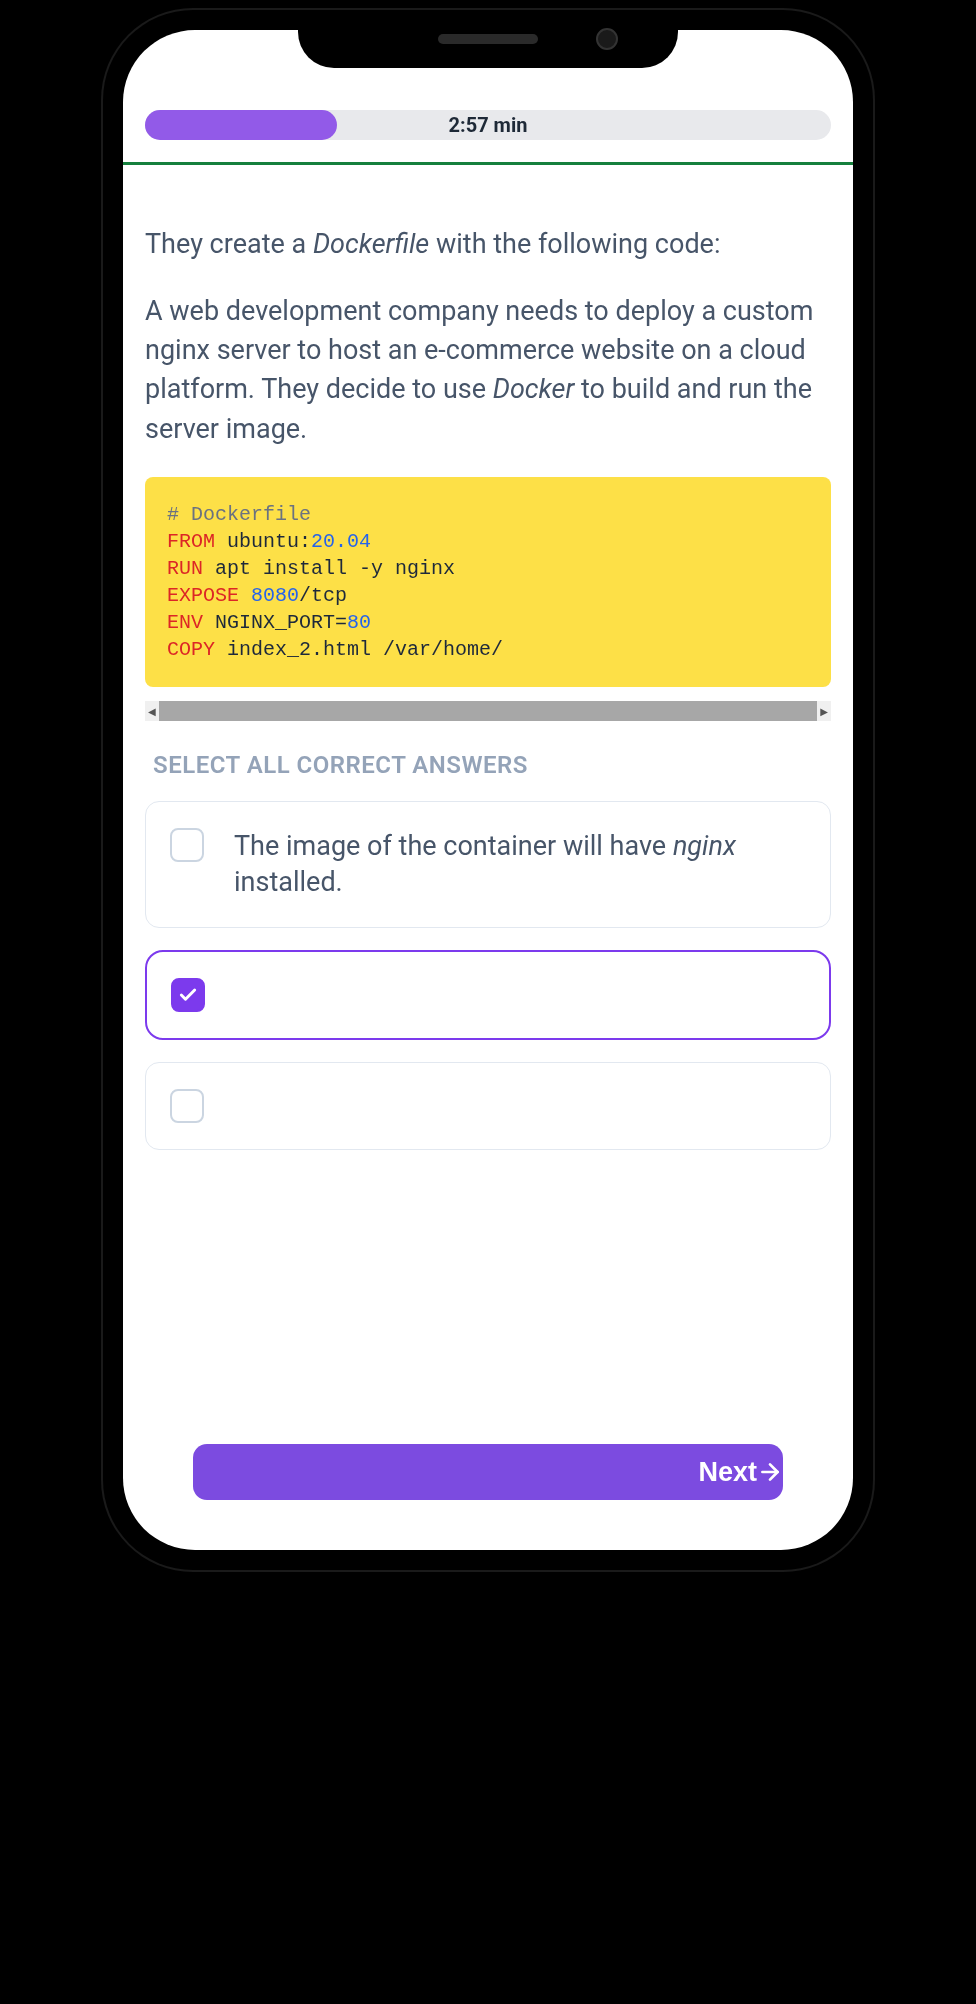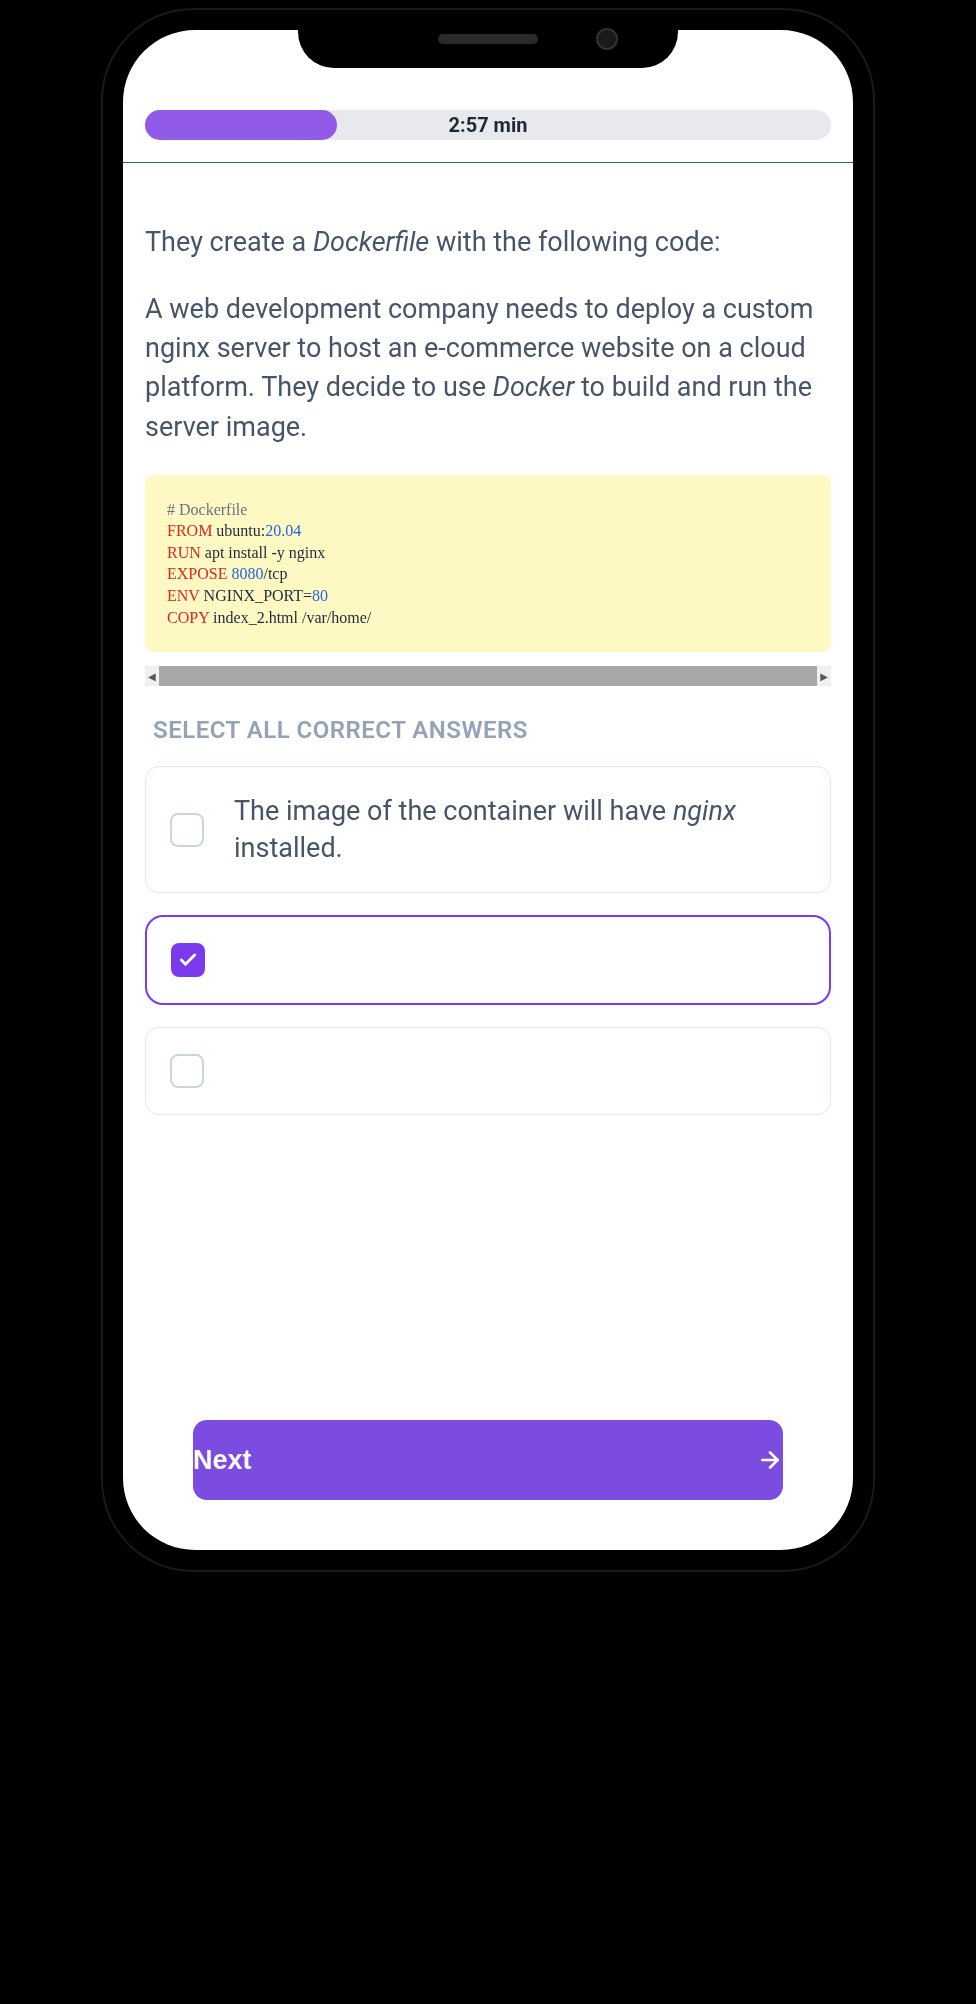--- a/index.html
+++ b/index.html
@@ -70,7 +70,7 @@
   }
   .progress-section {
     padding: 0 22px 22px;
-    border-bottom: 1px solid #15803d;
+    border-bottom: 3px solid #15803d;
   }
   .progress-bar {
     height: 30px;

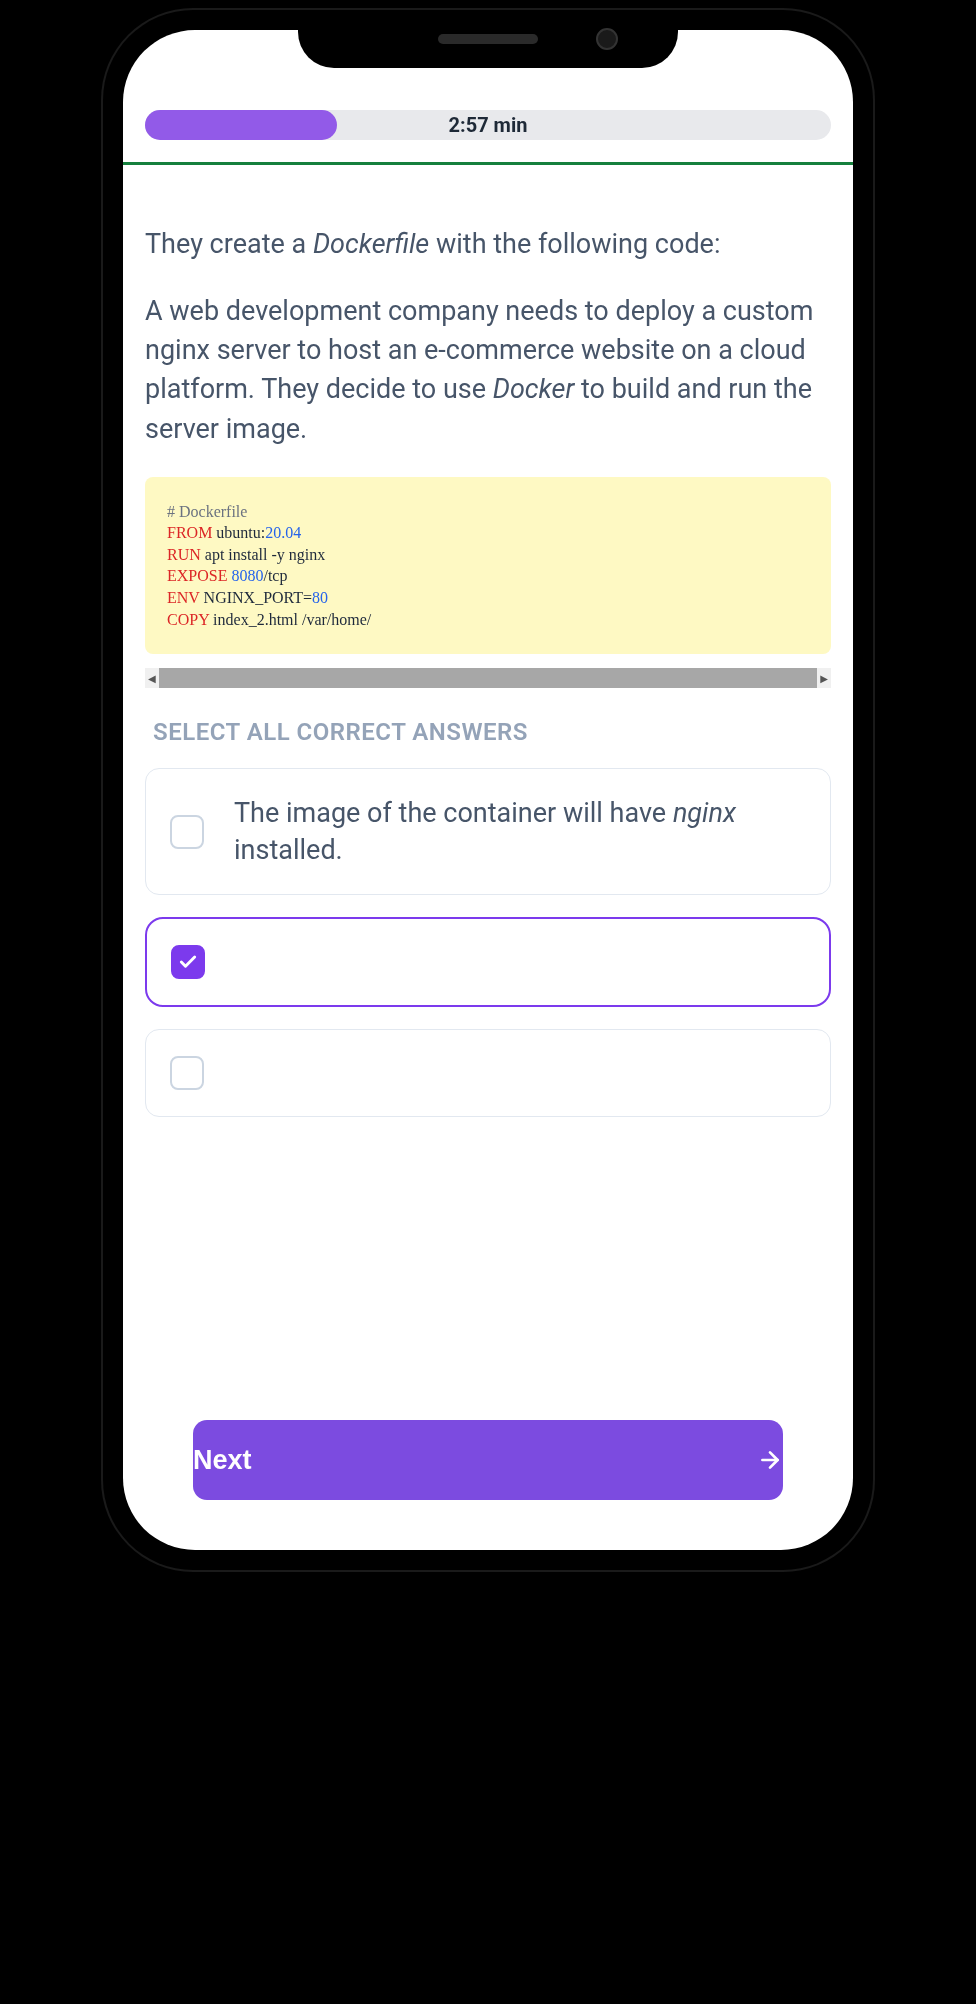--- a/index.html
+++ b/index.html
@@ -111,11 +111,11 @@
     font-style: italic;
   }
   .code-block {
-    background: #fef9c3;
+    background: #fde047;
     border-radius: 8px;
     padding: 24px 22px;
-    font-family: Liberation Serif, serif;
-    font-size: 16px;
+    font-family: Liberation Mono, monospace;
+    font-size: 20px;
     line-height: 1.35;
     margin-bottom: 28px;
     white-space: pre;

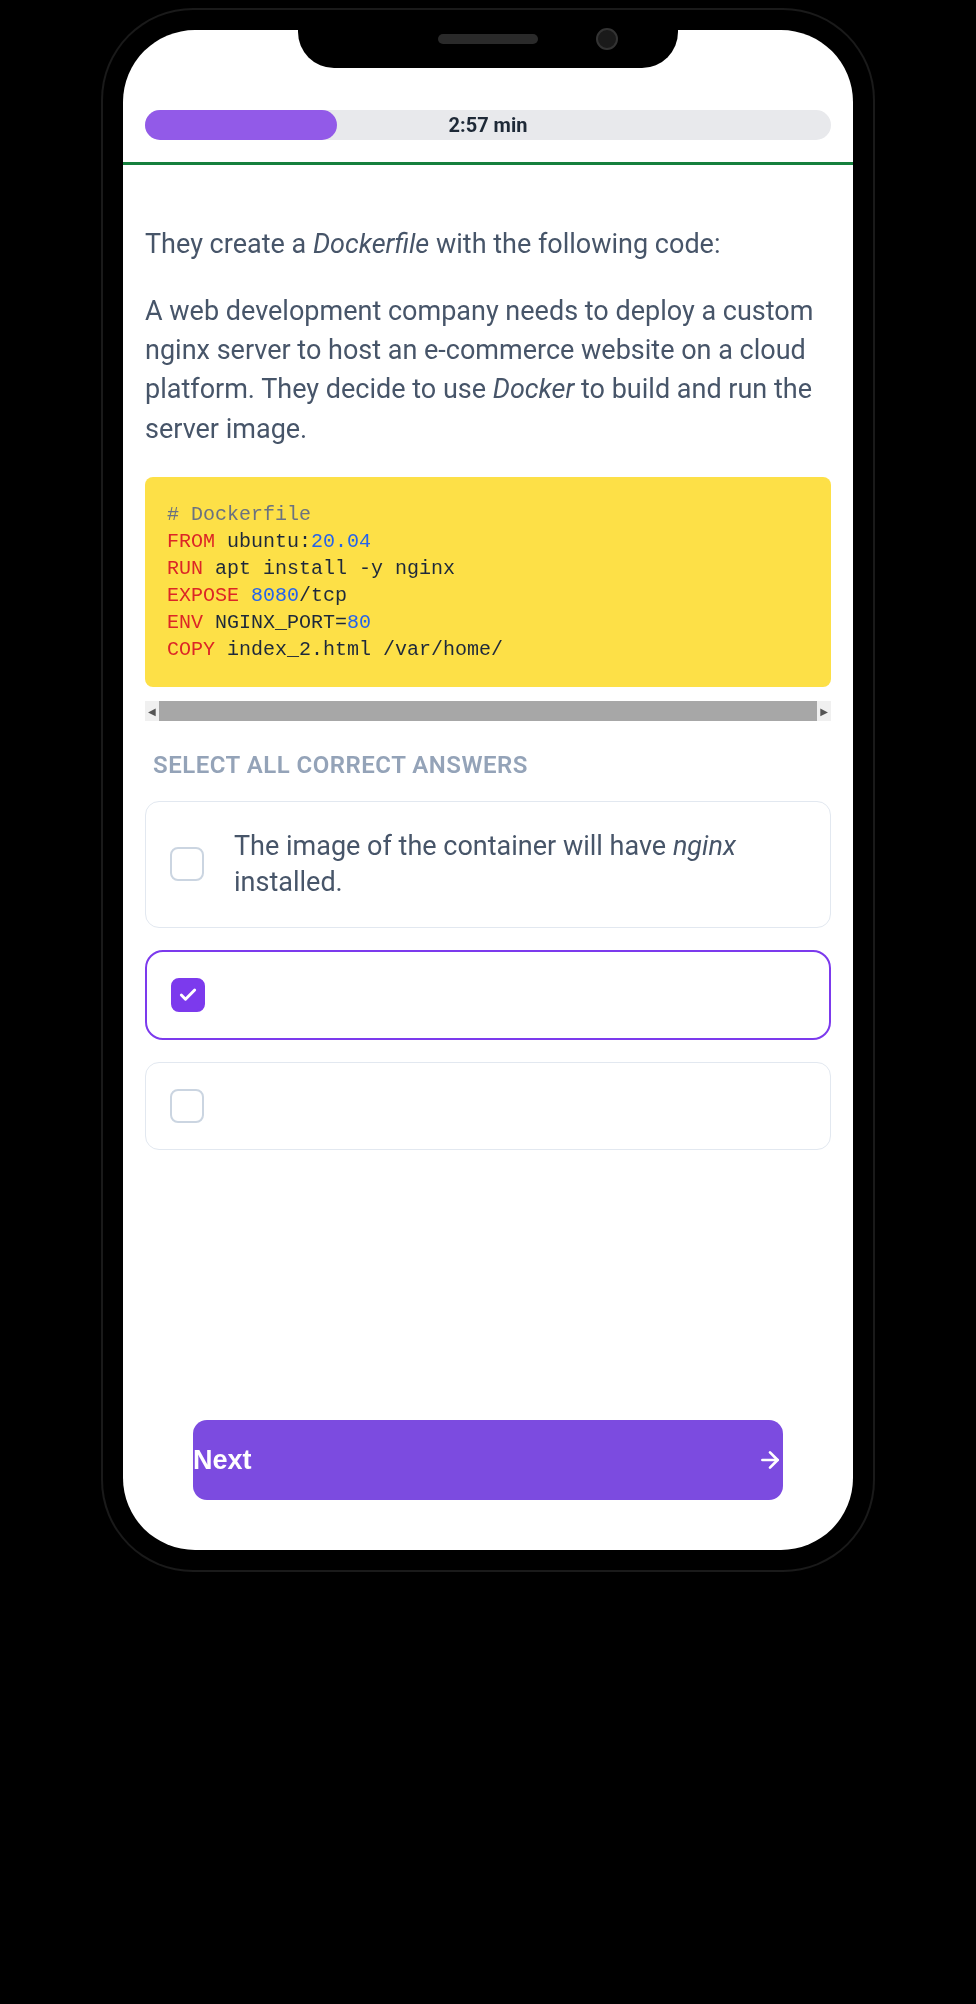--- a/index.html
+++ b/index.html
@@ -170,7 +170,7 @@
     border-radius: 14px;
     padding: 26px 24px;
     display: flex;
-    align-items: center;
+    align-items: flex-start;
     gap: 30px;
     margin-bottom: 22px;
     cursor: pointer;

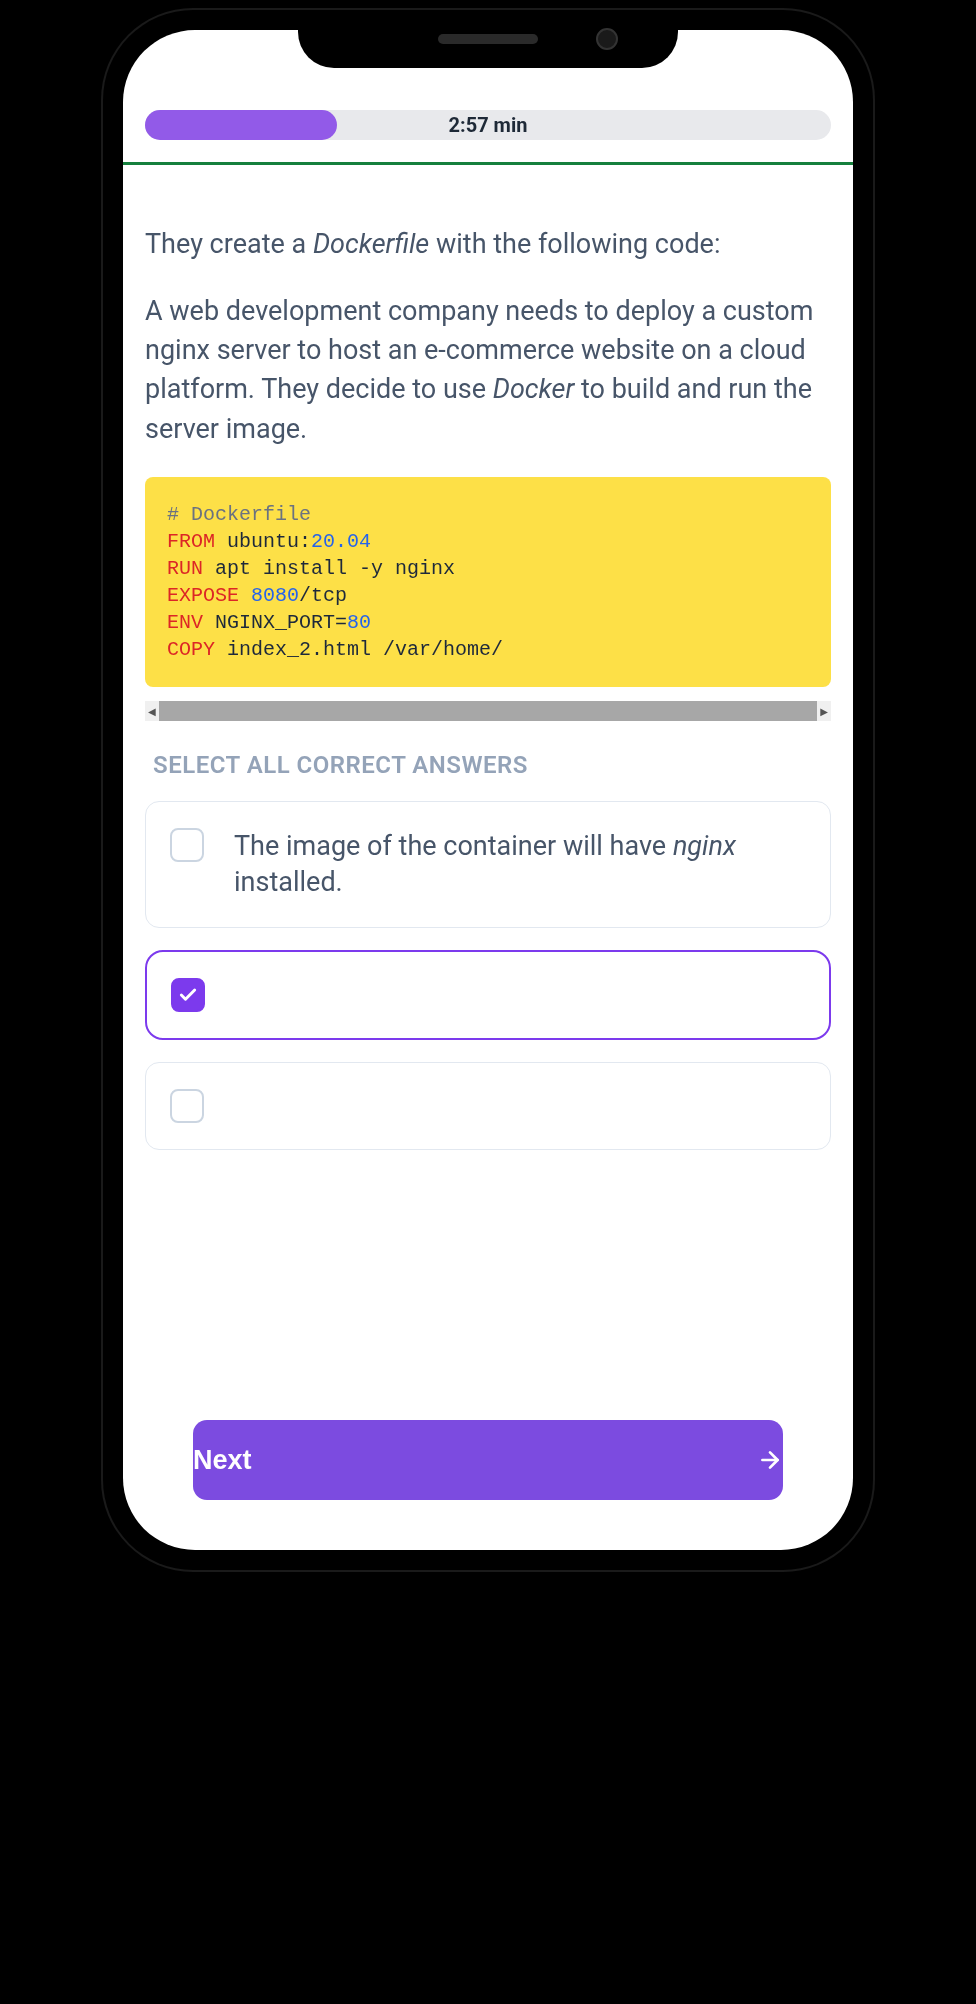--- a/index.html
+++ b/index.html
@@ -208,7 +208,7 @@
     left: 50%;
     transform: translateX(-50%);
     width: 590px;
-    height: 80px;
+    height: 56px;
     background: #7c4be0;
     border: none;
     border-radius: 14px;
@@ -217,7 +217,7 @@
     font-weight: 600;
     display: flex;
     align-items: center;
-    justify-content: space-between;
+    justify-content: flex-end;
     gap: 0;
     cursor: pointer;
     z-index: 50;

